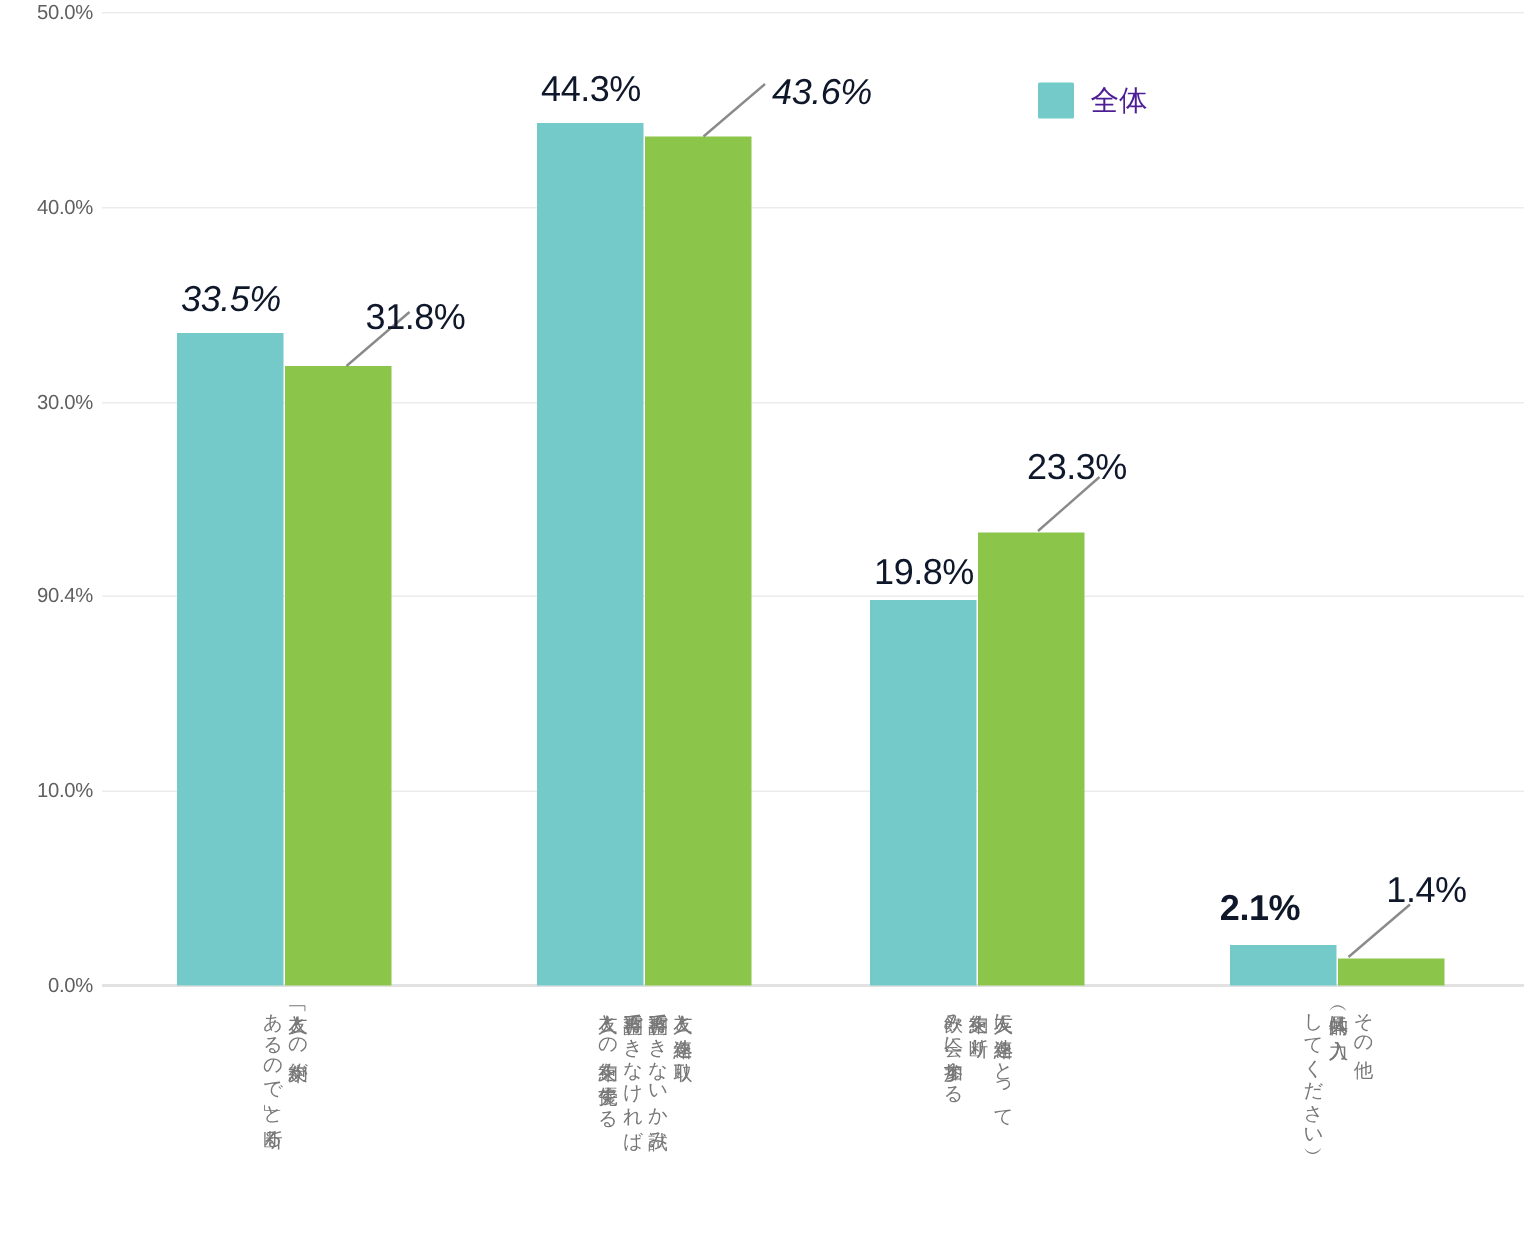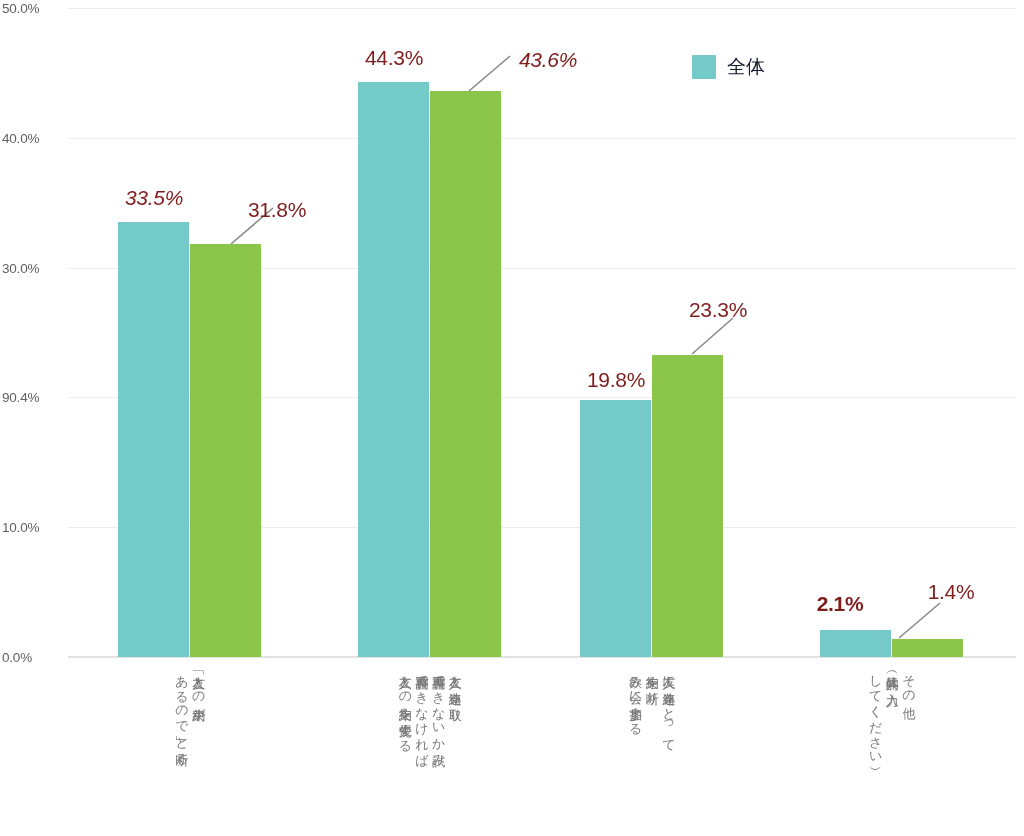--- a/index.html
+++ b/index.html
@@ -47,7 +47,7 @@
     position: absolute;
     right: 962px;
     width: 60px;
-    text-align: left;
+    text-align: right;
     font-size: 13.5px;
     color: #5f5f5f;
     letter-spacing: -0.2px;

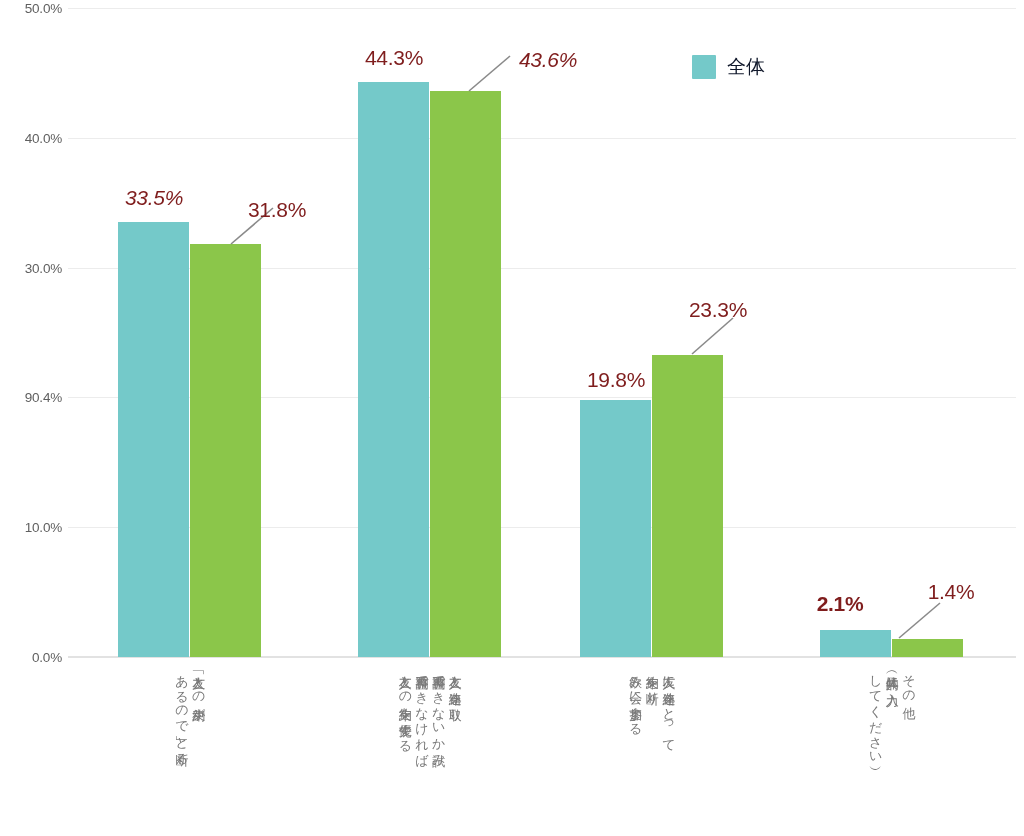--- a/index.html
+++ b/index.html
@@ -66,8 +66,8 @@
   
   .vlabel {
     position: absolute;
-    font-size: 21px;
-    color: #7f1d1d;
+    font-size: 24px;
+    color: #0f172a;
     letter-spacing: -0.3px;
     white-space: nowrap;
     transform: translateX(-50%);

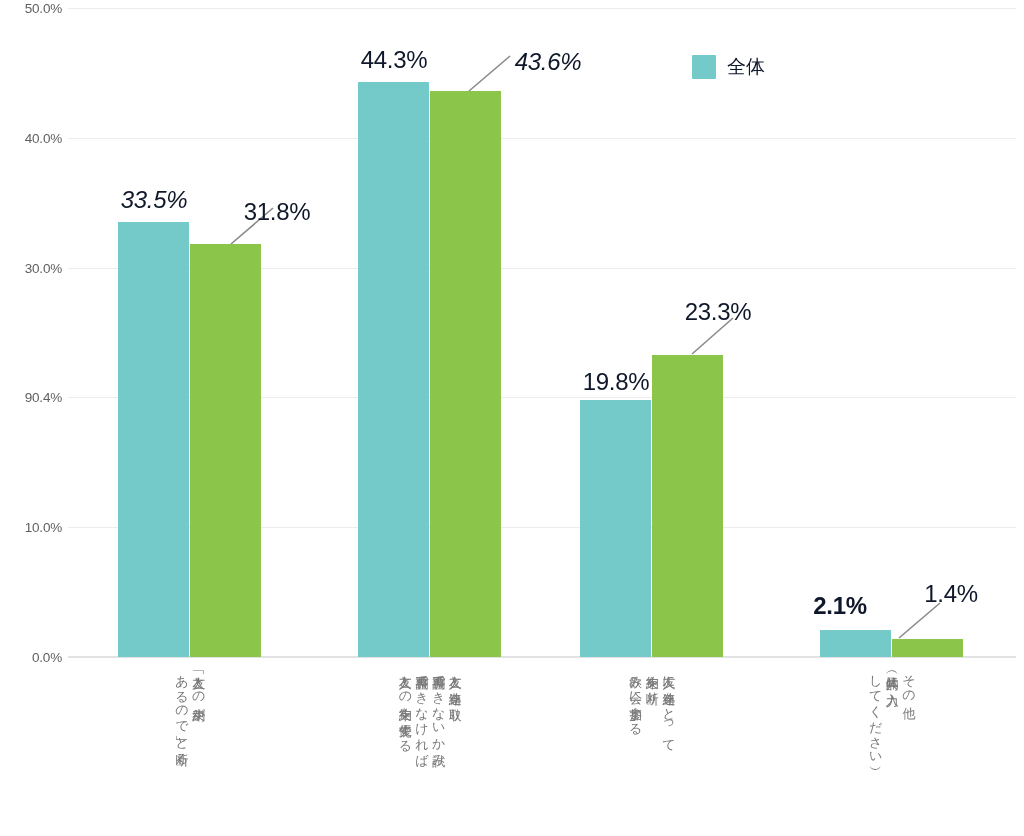--- a/index.html
+++ b/index.html
@@ -108,7 +108,7 @@
   .swatch.s1 { background: #8bc64a; }
   .legend-label {
     font-size: 19px;
-    color: #0f172a;
+    color: #4c1d95;
     white-space: nowrap;
   }
 

